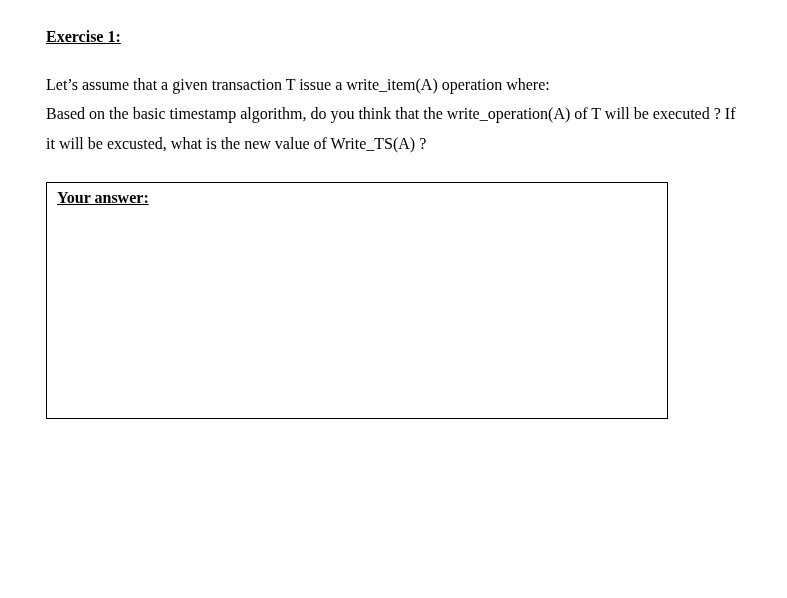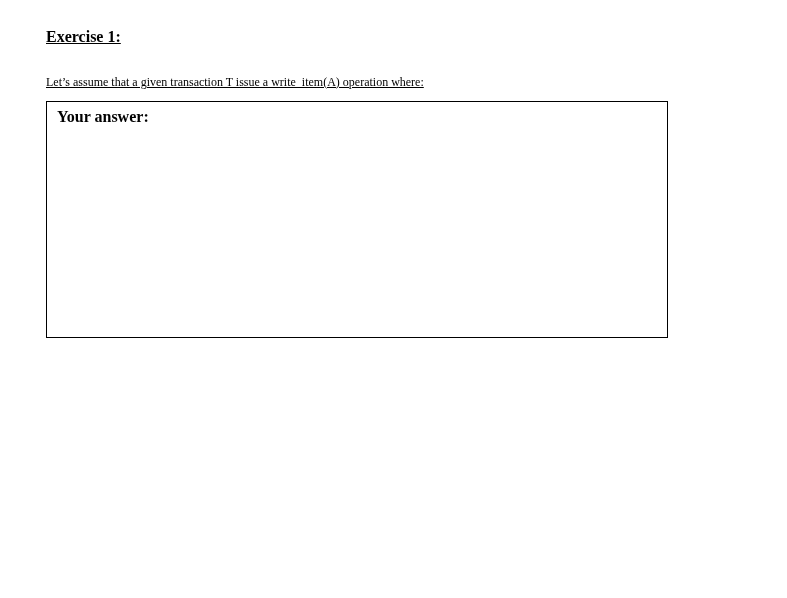--- a/index.html
+++ b/index.html
@@ -24,10 +24,8 @@
     margin-bottom: 27px;
   }
   .intro {
-    font-size: 12px;
-    margin-bottom: 10px;
+    font-size: 16px;
     line-height: 1.5;
-    text-decoration: underline;
   }
   ul.bullets {
     list-style: disc;

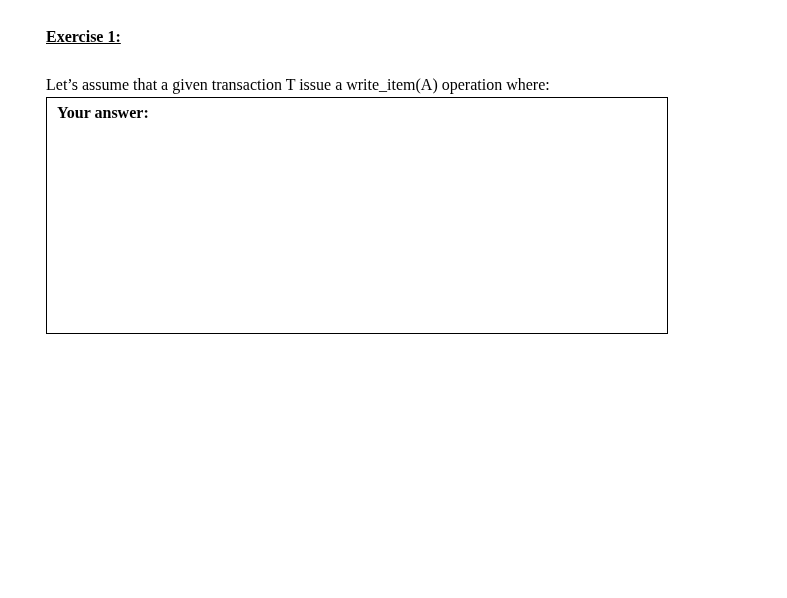--- a/index.html
+++ b/index.html
@@ -65,6 +65,7 @@
   <div class="intro">Let’s assume that a given transaction T issue a write_item(A) operation where:</div>
 
 
+  <div class="question">Based on the basic timestamp algorithm, do you think that the write_operation(A) of T will be executed ? If it will be excusted, what is the new value of Write_TS(A) ?</div>
 
   <div class="answer-box">
     <span class="answer-label">Your answer:</span>

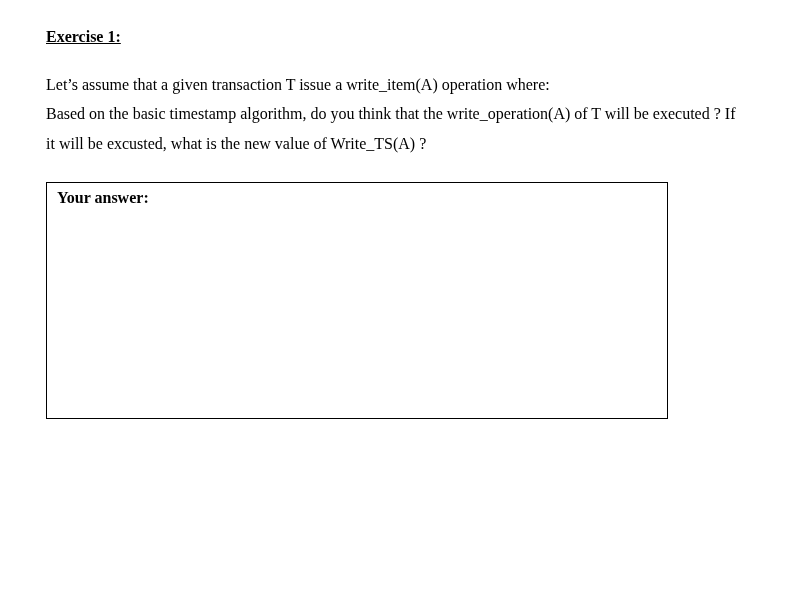--- a/index.html
+++ b/index.html
@@ -52,6 +52,7 @@
   }
   .answer-label {
     font-weight: bold;
+    text-decoration: underline;
     font-size: 16px;
   }
 </style>

